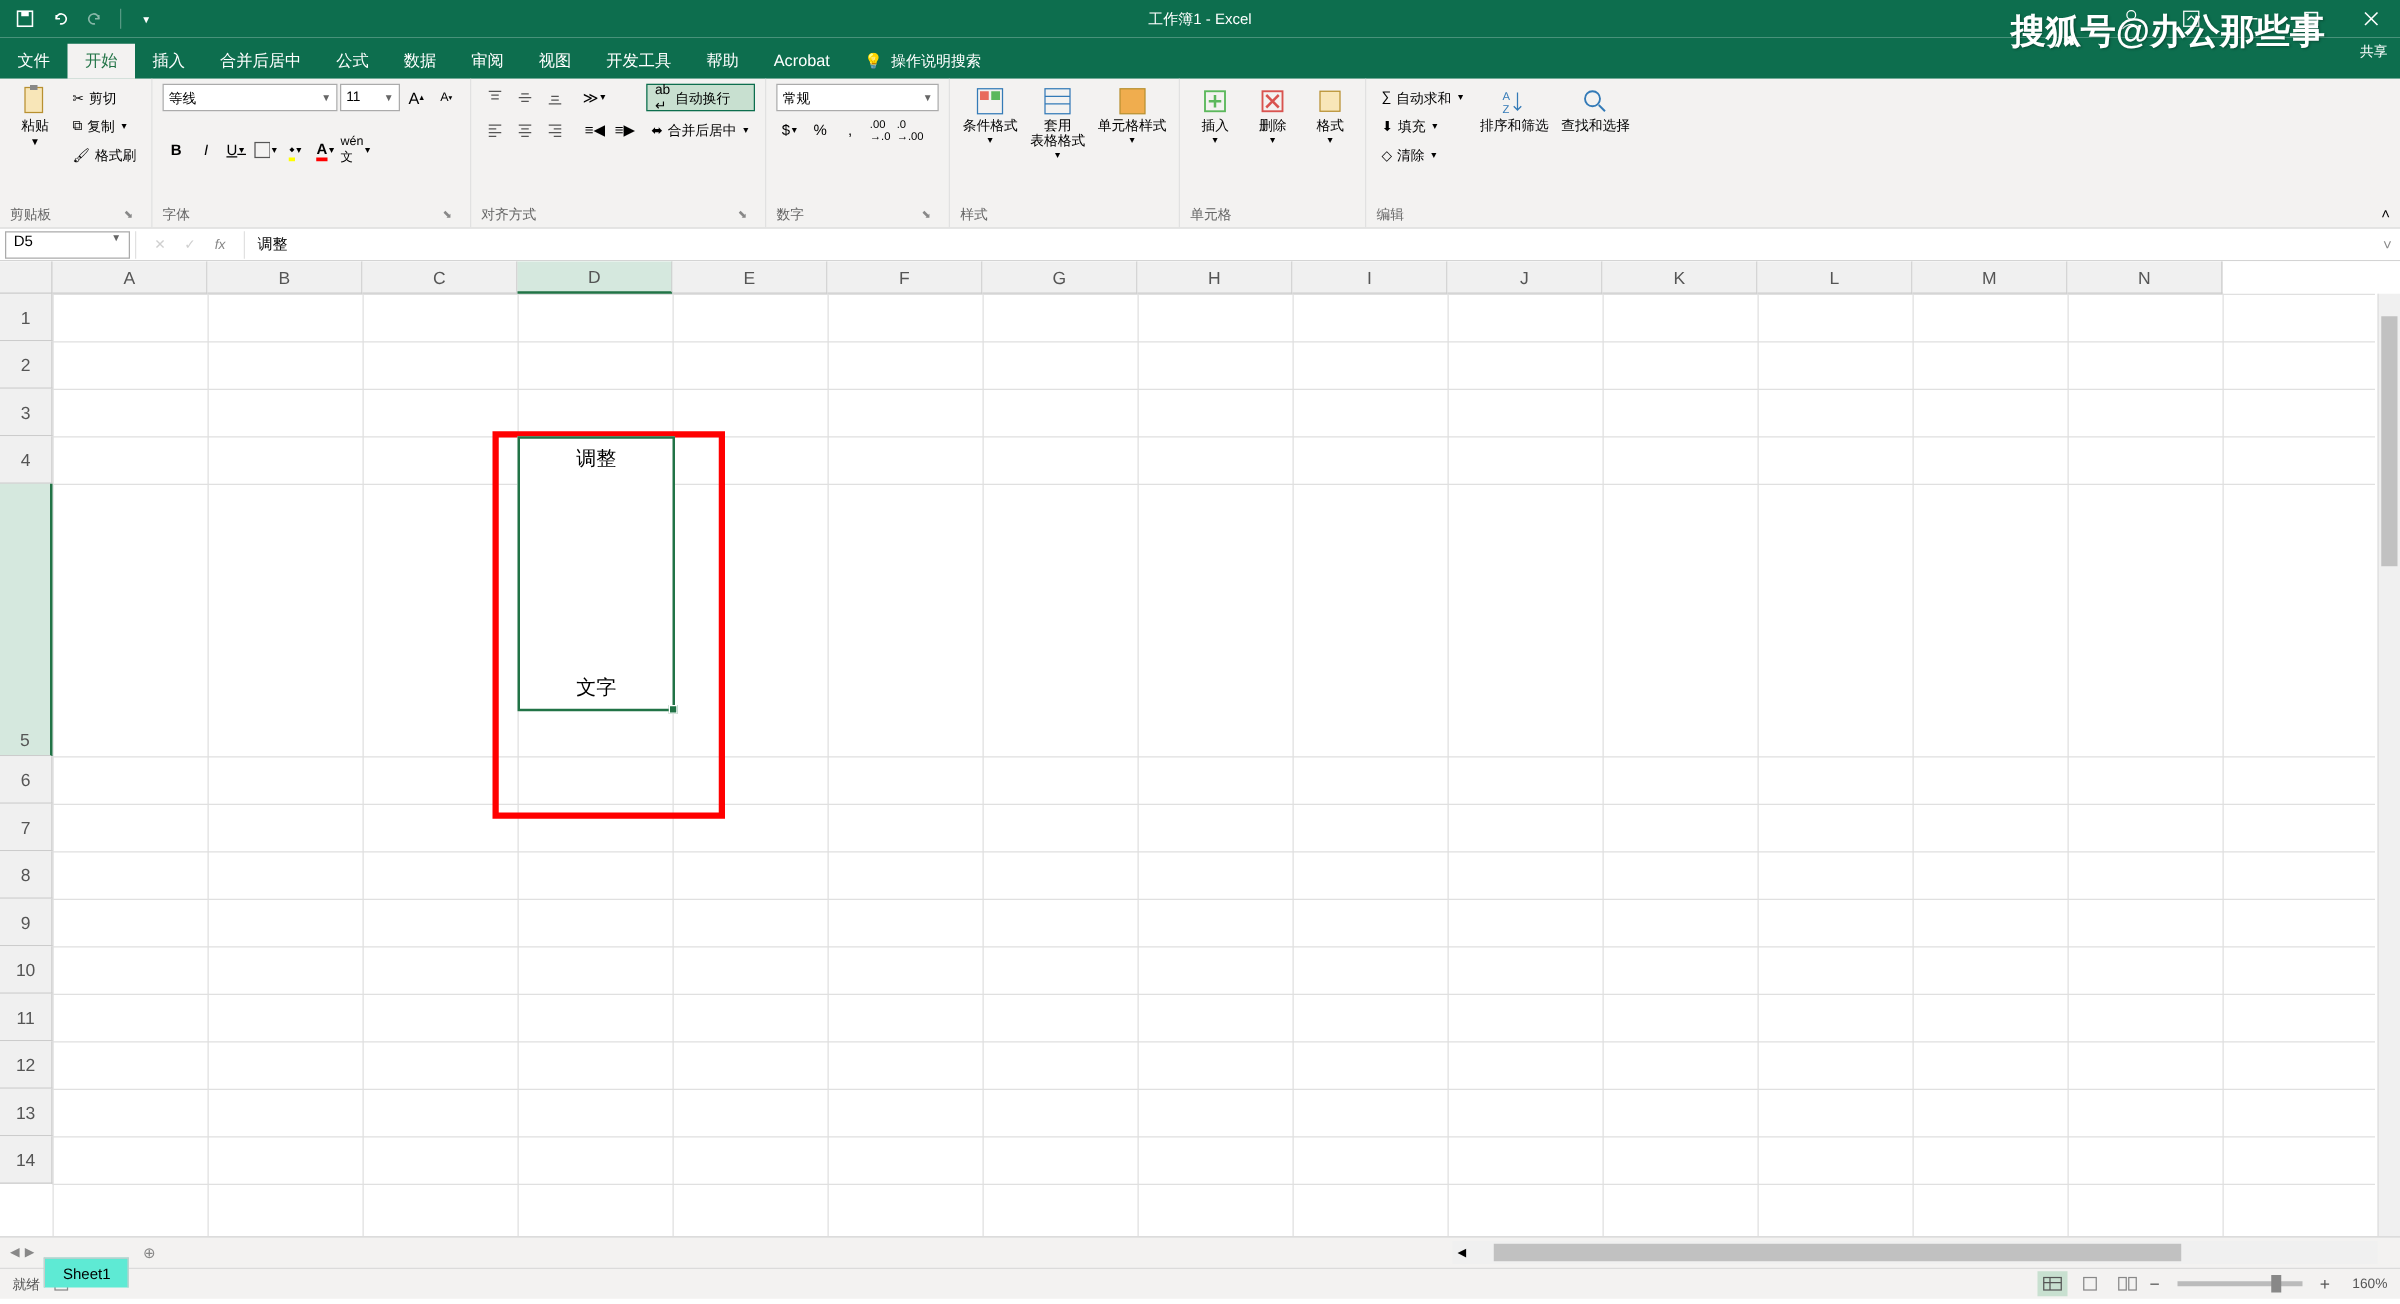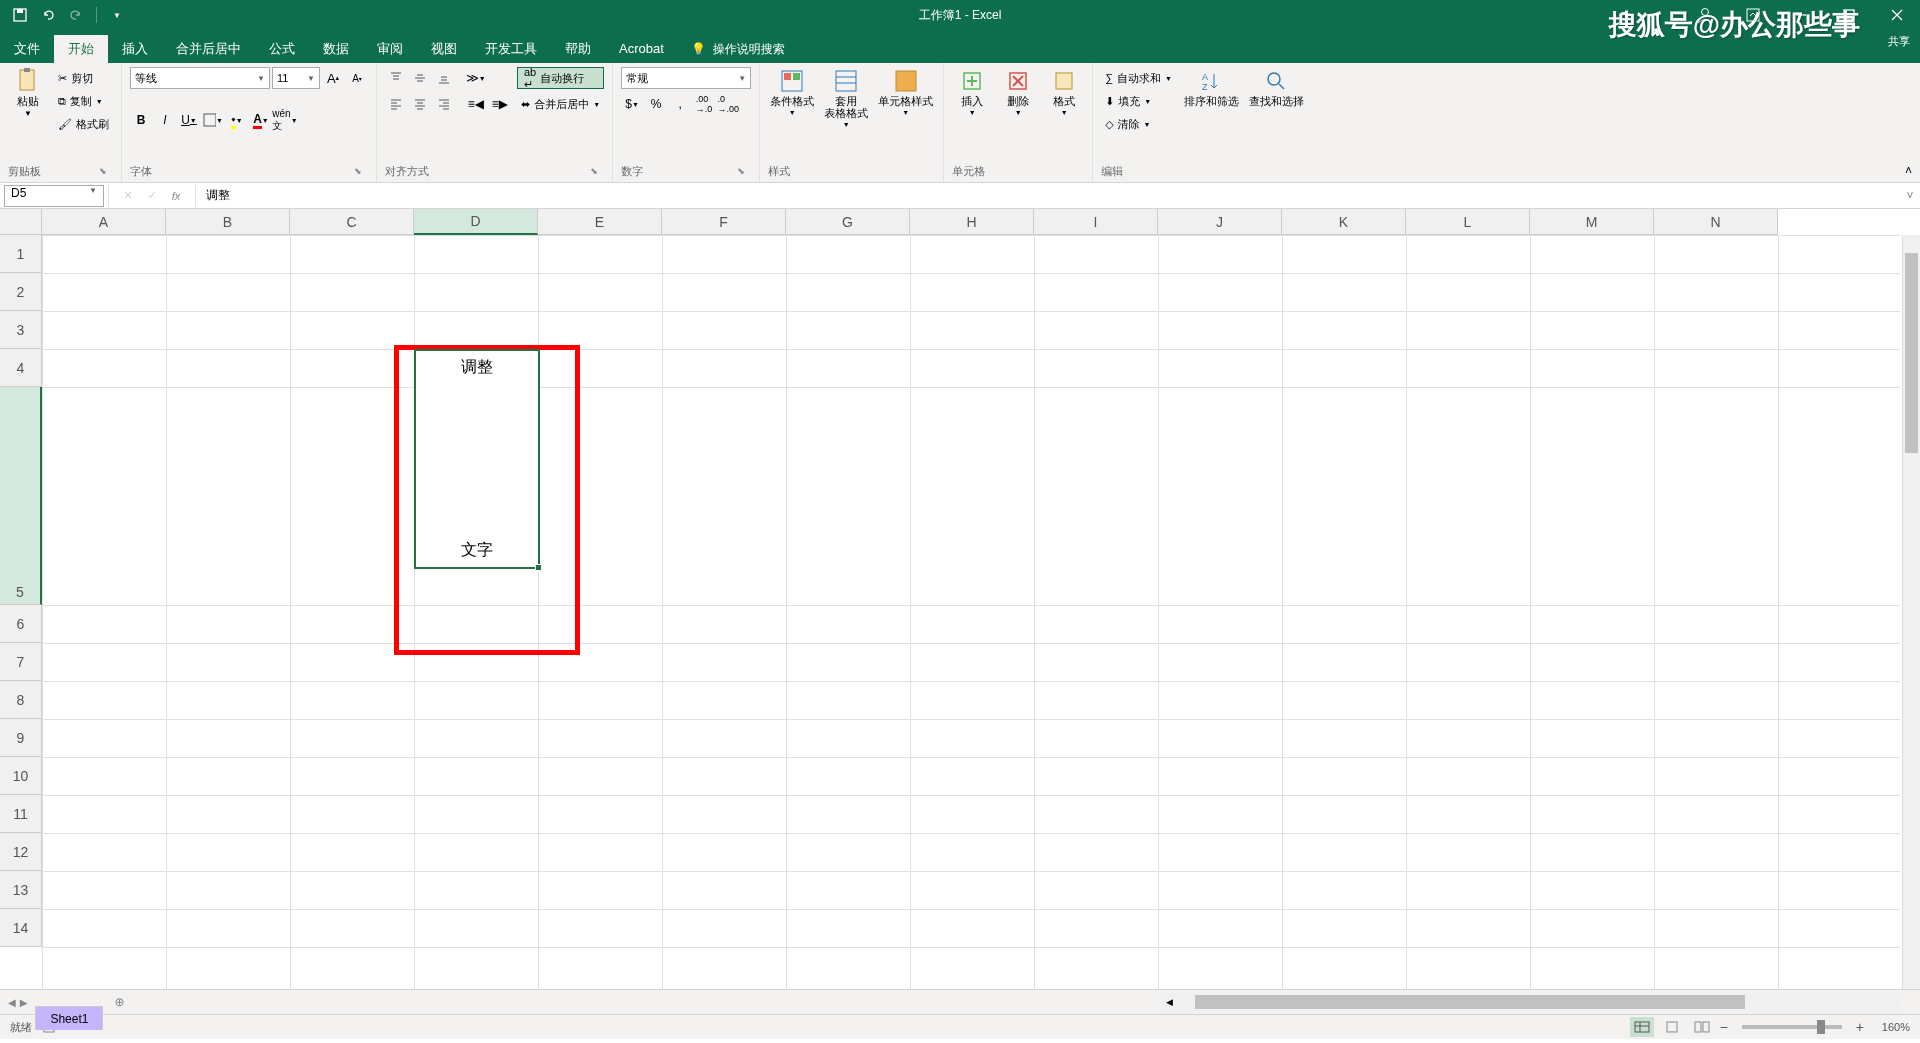--- a/index.html
+++ b/index.html
@@ -58,7 +58,7 @@
 .sheet-tabs{height:25px;background:#f3f2f1;border-top:1px solid #d4d4d4;display:flex;align-items:center;position:relative;}
 .st-nav{display:flex;padding:0 8px;gap:4px;}
 .st-nav span{color:#888;cursor:pointer;font-size:10px;}
-.sheet-tab{padding:0 14px;height:24px;line-height:24px;background:#c4b5fd;border:1px solid #ccc;border-bottom:none;font-size:12px;cursor:pointer;margin-top:32px;}
+.sheet-tab{padding:0 14px;height:24px;line-height:24px;background:#5eead4;border:1px solid #ccc;border-bottom:none;font-size:12px;cursor:pointer;margin-top:32px;}
 .add-sheet{width:24px;height:24px;display:flex;align-items:center;justify-content:center;color:#888;cursor:pointer;margin-left:4px;}
 .hscroll-area{position:absolute;right:18px;width:740px;height:18px;bottom:3px;background:#f0f0f0;display:flex;align-items:center;}
 .hscroll-area .thumb{height:14px;background:#c1c1c1;margin-left:18px;width:550px;}

